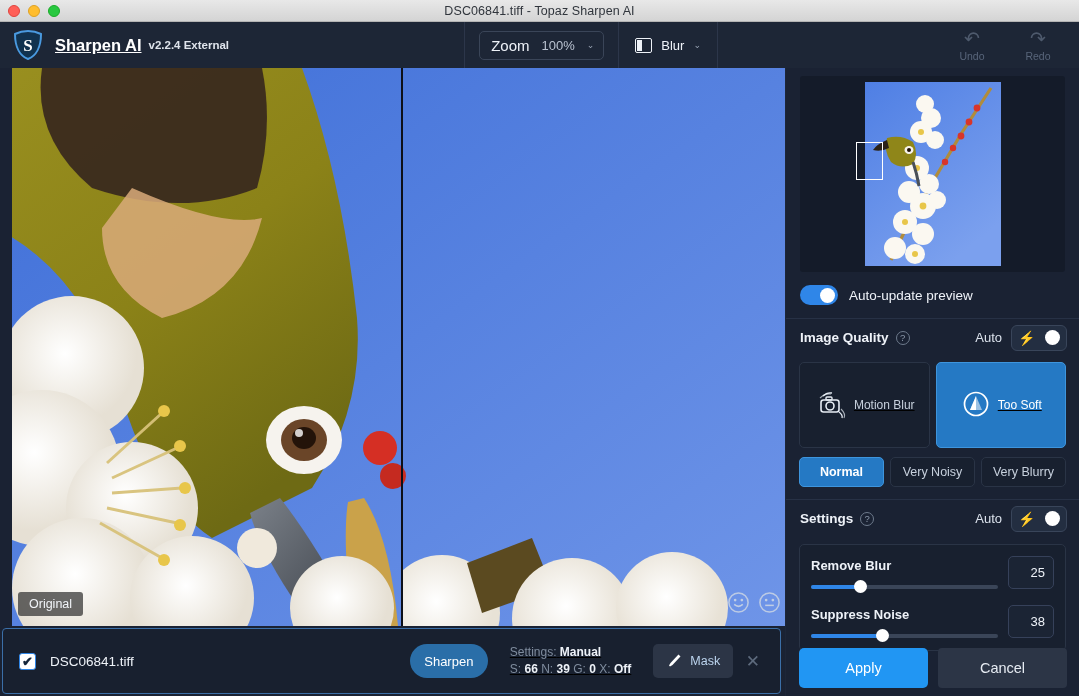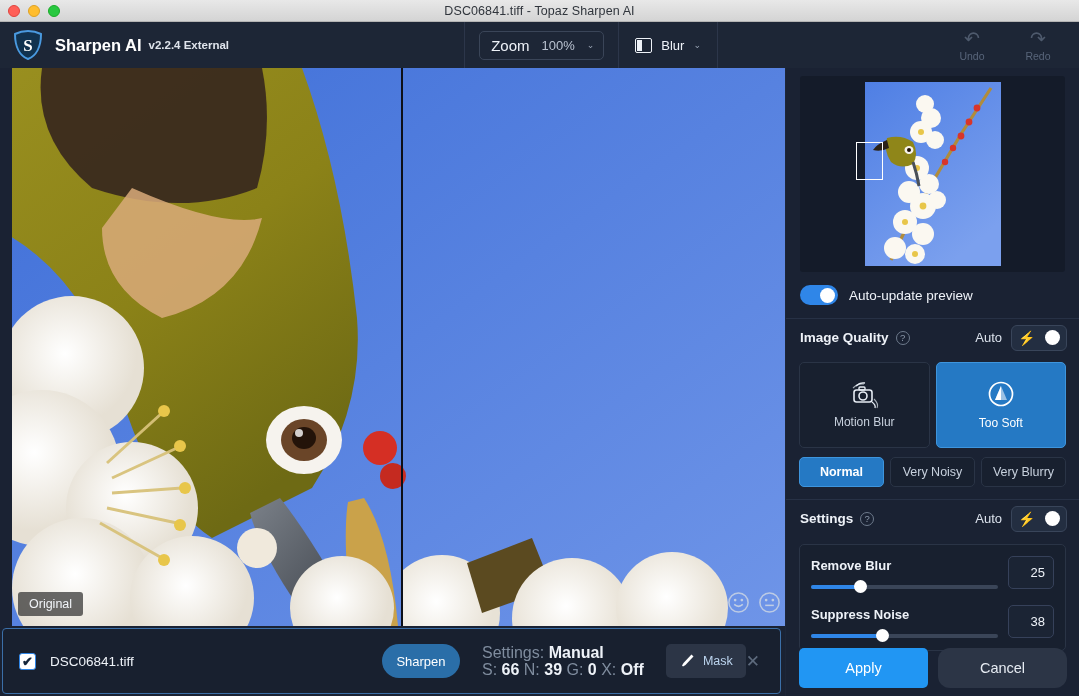--- a/index.html
+++ b/index.html
@@ -35,7 +35,7 @@
   }
   .brand { display: flex; align-items: center; gap: 11px; padding-left: 12px; }
   .logo { width: 32px; height: 32px; }
-  .brand-name { font-size: 16.5px; color: #ffffff; font-weight: bold; }
+  .brand-name { font-size: 16.5px; color: #ffffff; font-weight: bold; text-decoration: underline; }
   .brand-ver { font-size: 11.5px; color: #dfe4ec; font-weight: bold; margin-left: -4px; }
   .vsep { width: 1px; height: 46px; background: #2c364a; }
 

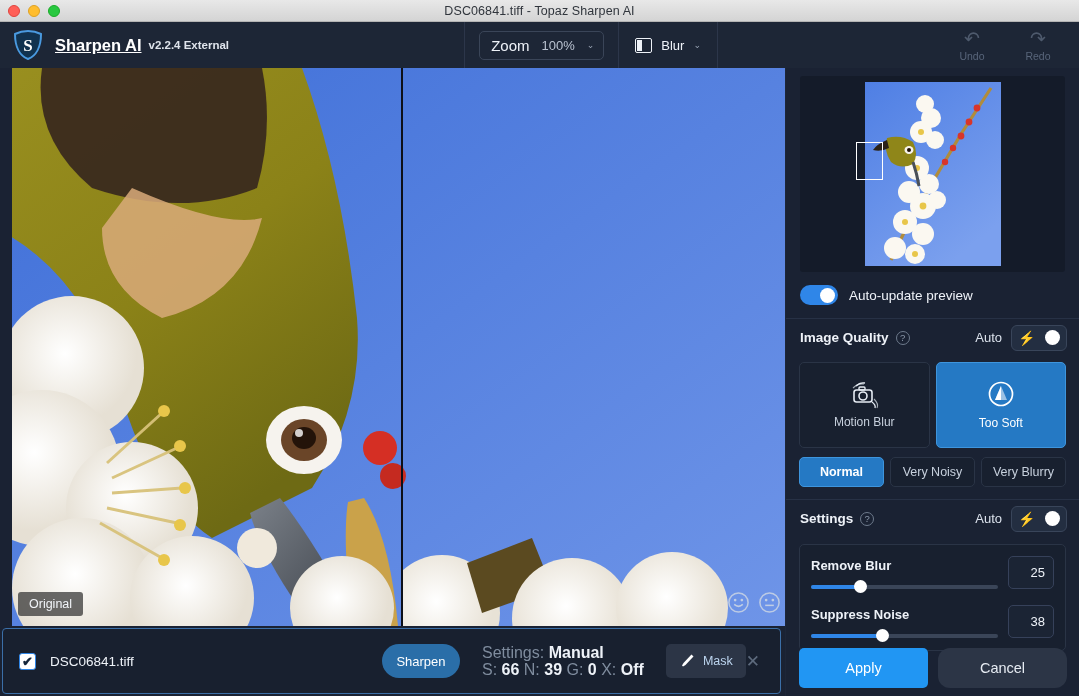--- a/index.html
+++ b/index.html
@@ -125,7 +125,7 @@
   .tile {
     flex: 1; height: 86px; border-radius: 5px; background: #18202f;
     border: 1px solid #2a real; border: 1px solid #2a3purple; border: 1px solid #2a3446;
-    display: flex; flex-direction: column; align-items: center; justify-content: center; gap: 6px;
+    display: flex; align-items: center; justify-content: center; gap: 6px; text-decoration: underline;
   }
   .tile.sel { background: #2579c4; border-color: #3e95dd; }
   .tile-lbl { font-size: 12px; color: #c7d0dd; }

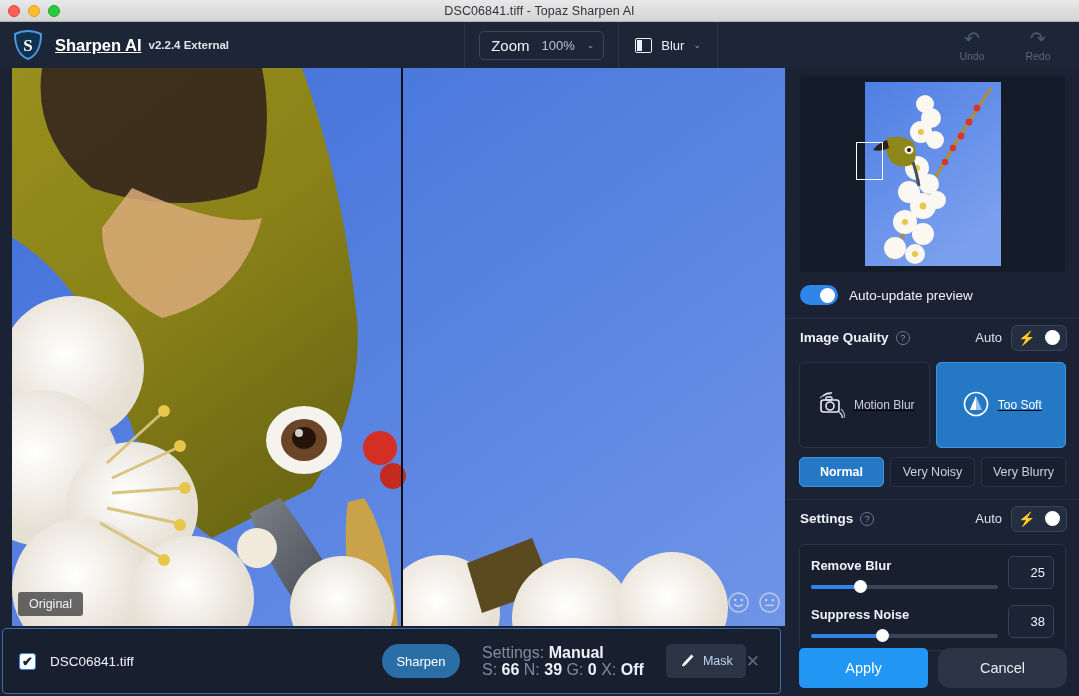--- a/index.html
+++ b/index.html
@@ -192,7 +192,7 @@
     color: #fff; font-size: 13px; display: flex; align-items: center; justify-content: center; flex: none;
   }
   .stats { margin-left: 22px; line-height: 17px; }
-  .stat-line { font-size: 16px; white-space: nowrap; }
+  .stat-line { font-size: 12px; white-space: nowrap; text-decoration: underline; }
   .stat-lbl { color: #7f8c9e; }
   .stat-val { color: #eef2f8; font-weight: bold; }
   .btn-mask {

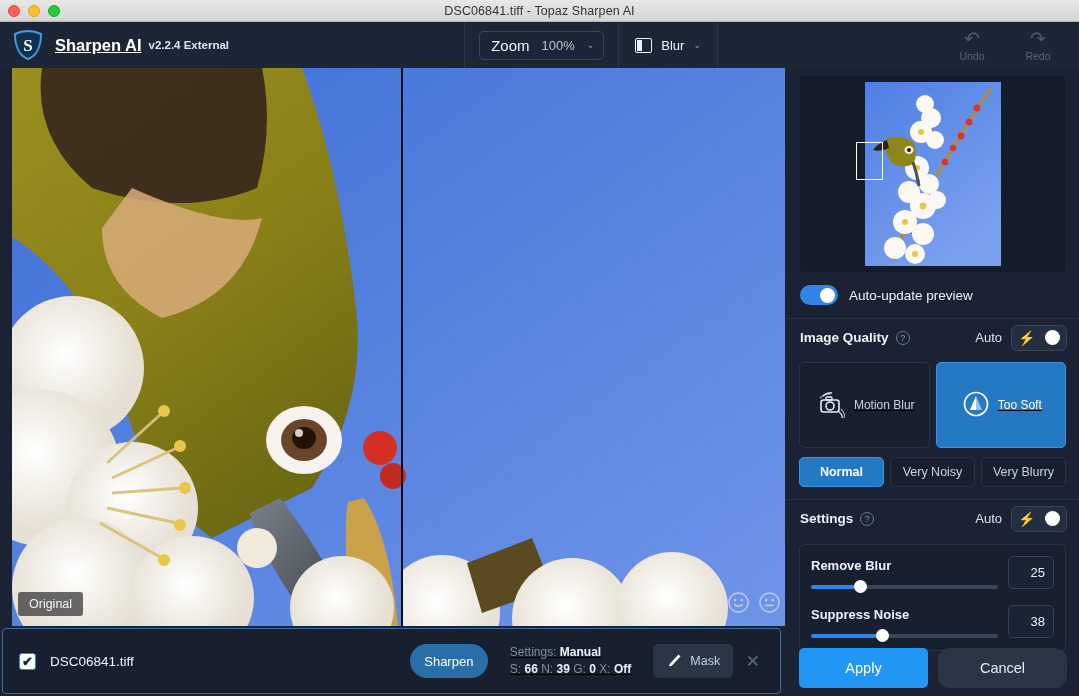--- a/index.html
+++ b/index.html
@@ -169,7 +169,7 @@
     font-size: 14.5px; display: flex; align-items: center; justify-content: center;
   }
   .btn-cancel {
-    flex: 1; height: 40px; border-radius: 12px; background: #2b real; background: #2b3purple;
+    flex: 1; height: 40px; border-radius: 4px; background: #2b real; background: #2b3purple;
     background: #2c3546; color: #e6ebf2; font-size: 14.5px;
     display: flex; align-items: center; justify-content: center;
   }

